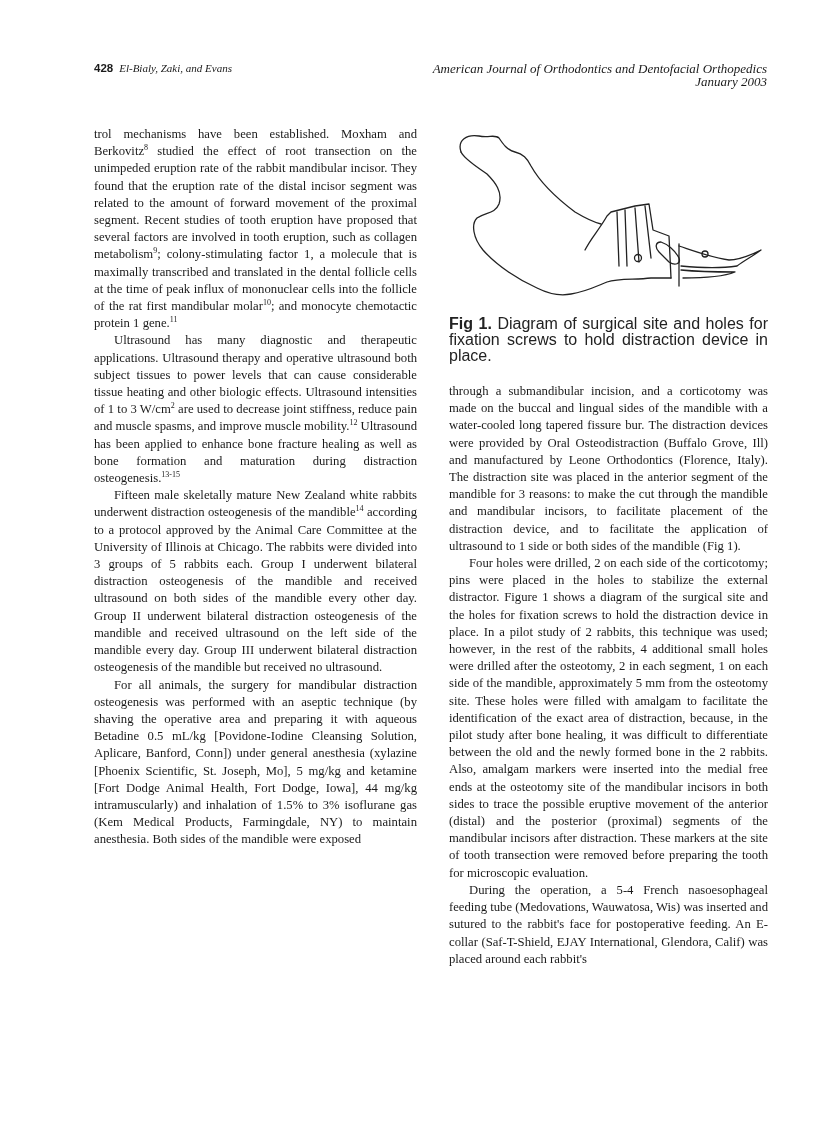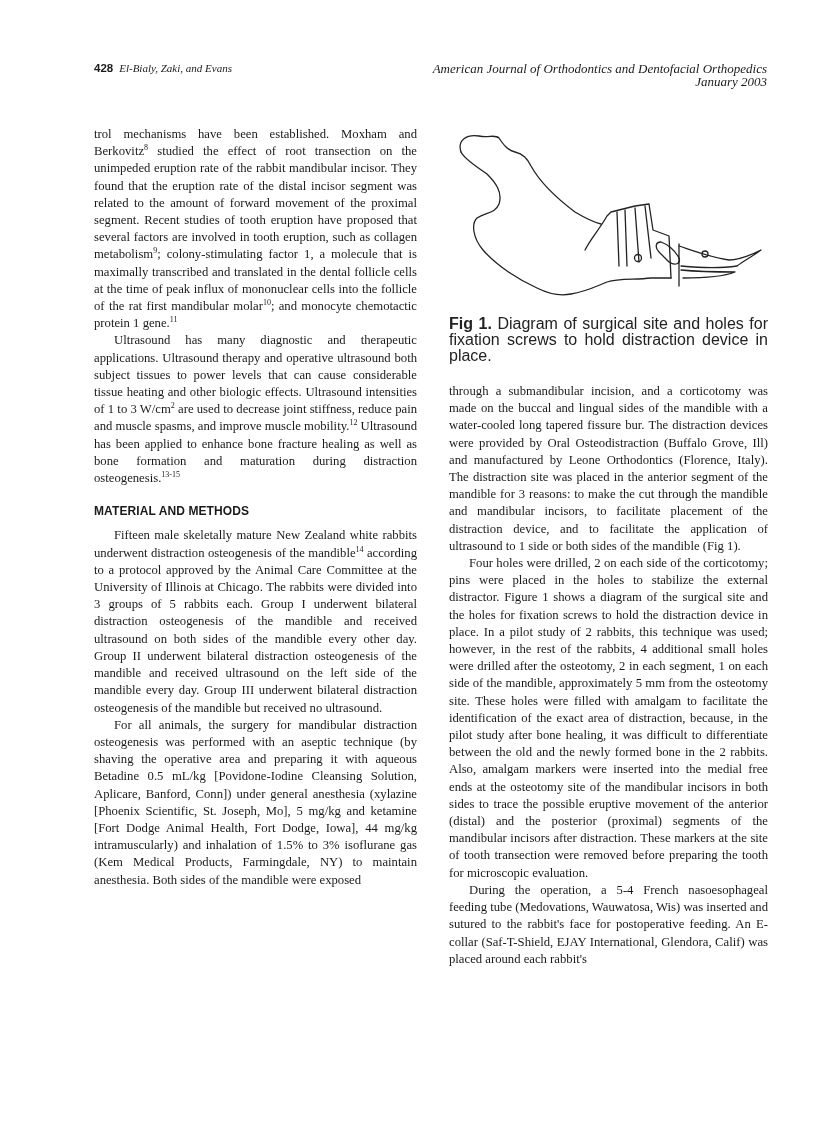--- a/index.html
+++ b/index.html
@@ -43,7 +43,6 @@
   <div class="col col-left">
     <p><span>trol mechanisms have been established. Moxham and Berkovitz</span><sup>8</sup><span> studied the effect of root transection on the unimpeded eruption rate of the rabbit mandibular incisor. They found that the eruption rate of the distal incisor segment was related to the amount of forward movement of the proximal segment. Recent studies of tooth eruption have proposed that several factors are involved in tooth eruption, such as collagen metabolism</span><sup>9</sup><span>; colony-stimulating factor 1, a molecule that is maximally transcribed and translated in the dental follicle cells at the time of peak influx of mononuclear cells into the follicle of the rat first mandibular molar</span><sup>10</sup><span>; and monocyte chemotactic protein 1 gene.</span><sup>11</sup></p>
     <p class="indent"><span>Ultrasound has many diagnostic and therapeutic applications. Ultrasound therapy and operative ultrasound both subject tissues to power levels that can cause considerable tissue heating and other biologic effects. Ultrasound intensities of 1 to 3 W/cm</span><sup>2</sup><span> are used to decrease joint stiffness, reduce pain and muscle spasms, and improve muscle mobility.</span><sup>12</sup><span> Ultrasound has been applied to enhance bone fracture healing as well as bone formation and maturation during distraction osteogenesis.</span><sup>13-15</sup></p>
-    <div class="section-heading">MATERIAL AND METHODS</div>
     <p class="indent"><span>Fifteen male skeletally mature New Zealand white rabbits underwent distraction osteogenesis of the mandible</span><sup>14</sup><span> according to a protocol approved by the Animal Care Committee at the University of Illinois at Chicago. The rabbits were divided into 3 groups of 5 rabbits each. Group I underwent bilateral distraction osteogenesis of the mandible and received ultrasound on both sides of the mandible every other day. Group II underwent bilateral distraction osteogenesis of the mandible and received ultrasound on the left side of the mandible every day. Group III underwent bilateral distraction osteogenesis of the mandible but received no ultrasound.</span></p>
     <p class="indent">For all animals, the surgery for mandibular distraction osteogenesis was performed with an aseptic technique (by shaving the operative area and preparing it with aqueous Betadine 0.5 mL/kg [Povidone-Iodine Cleansing Solution, Aplicare, Banford, Conn]) under general anesthesia (xylazine [Phoenix Scientific, St. Joseph, Mo], 5 mg/kg and ketamine [Fort Dodge Animal Health, Fort Dodge, Iowa], 44 mg/kg intramuscularly) and inhalation of 1.5% to 3% isoflurane gas (Kem Medical Products, Farmingdale, NY) to maintain anesthesia. Both sides of the mandible were exposed</p>
   </div>

